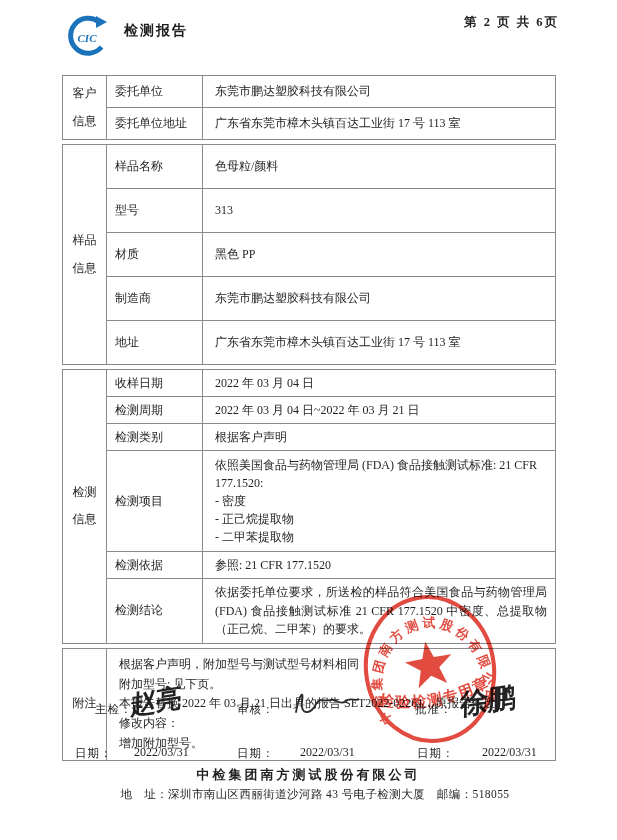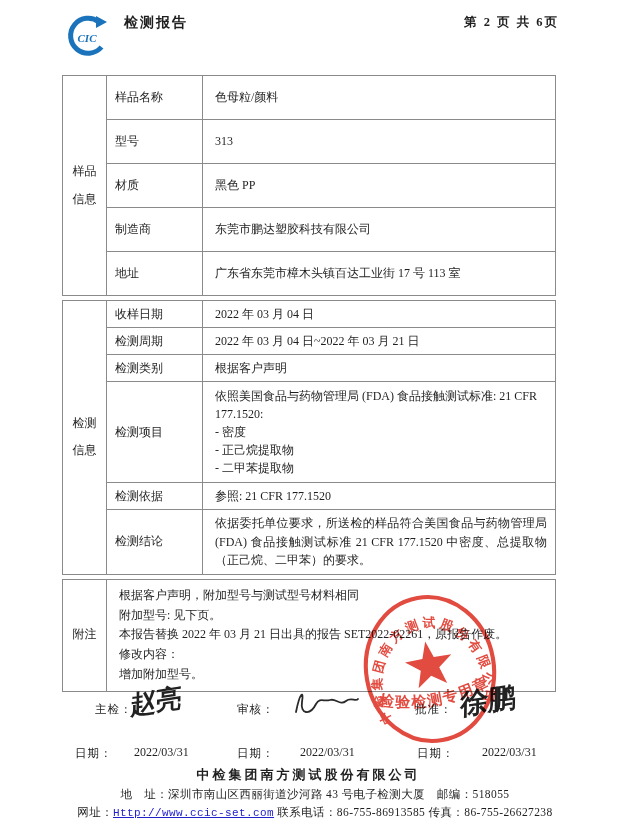--- a/index.html
+++ b/index.html
@@ -11,7 +11,7 @@
   .header { position:absolute; top:14px; left:62px; right:58px; height:48px;
             display:flex; align-items:flex-start; }
   .logo { width:50px; height:46px; flex:0 0 auto; }
-  .report-title { font-size:14px; font-weight:bold; letter-spacing:2px; margin-left:12px; }
+  .report-title { font-size:14px; font-weight:bold; letter-spacing:2px; margin-left:12px;margin-top:8px; }
   .report-no { margin-left:60px; font-size:12.5px; font-weight:bold; letter-spacing:.3px; }
   .page-info { margin-left:auto; font-size:12.5px; font-weight:bold; letter-spacing:2px; }
 

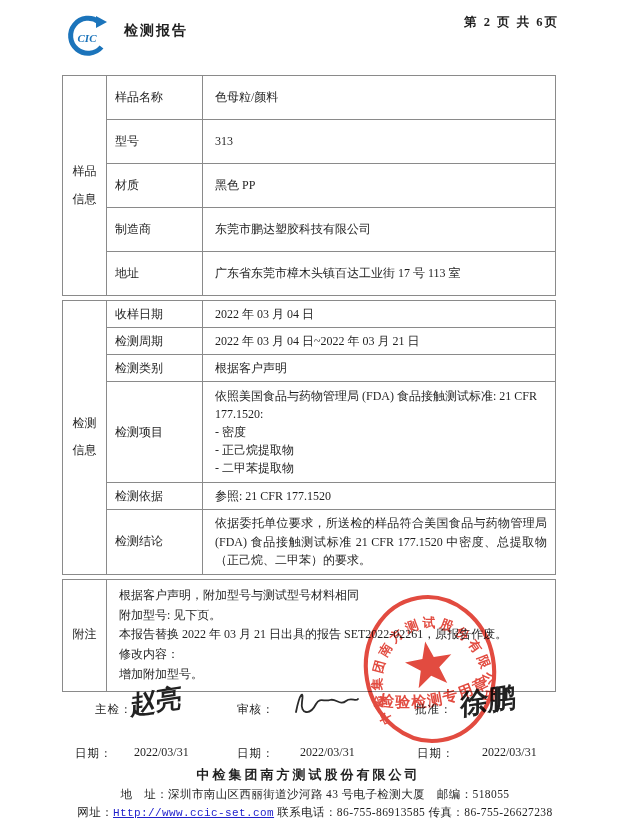--- a/index.html
+++ b/index.html
@@ -65,6 +65,25 @@
 
   <div class="tables">
 
+    <table>
+      <colgroup>
+          <col style="width:44px">
+          <col style="width:96px">
+          <col>
+        </colgroup>
+      <tbody>
+          <tr class="r32">
+        <td class="sec-title" rowspan="2">客户
+信息</td>
+        <td class="lbl">委托单位</td>
+        <td class="val">东莞市鹏达塑胶科技有限公司</td>
+      </tr>
+      <tr class="r32">
+        <td class="lbl">委托单位地址</td>
+        <td class="val">广东省东莞市樟木头镇百达工业街 17 号 113 室</td>
+      </tr>
+    </tbody>
+      </table>
 
     <table>
       <colgroup>

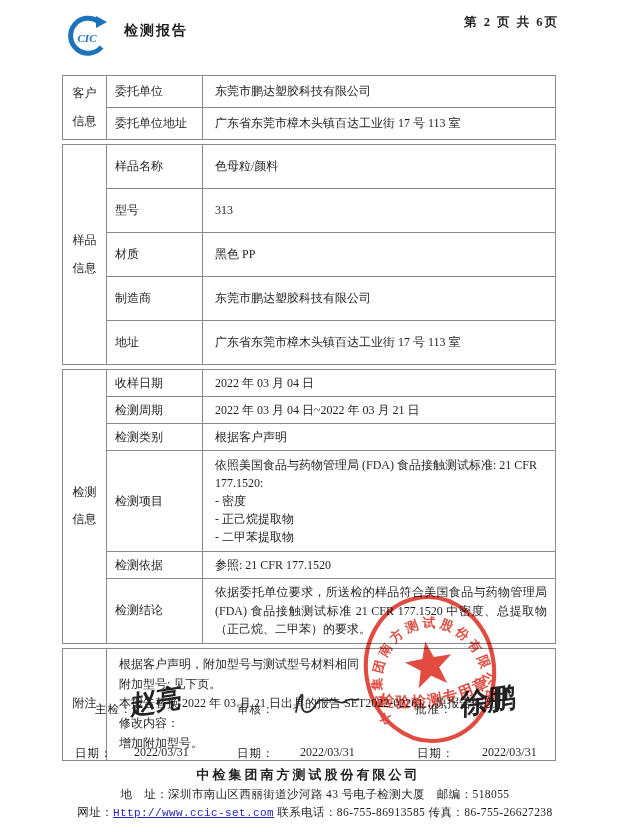--- a/index.html
+++ b/index.html
@@ -217,7 +217,6 @@
   <div class="footer">
     <div class="company">中检集团南方测试股份有限公司</div>
     <div class="line">地　址：深圳市南山区西丽街道沙河路 43 号电子检测大厦　邮编：518055</div>
-    <div class="line"><span>网址：</span><a class="url" href="#">Http://www.ccic-set.com</a><span> </span><span>联系电话：86-755-86913585</span><span> </span><span>传真：86-755-26627238</span></div>
   </div>
 
 </div>

